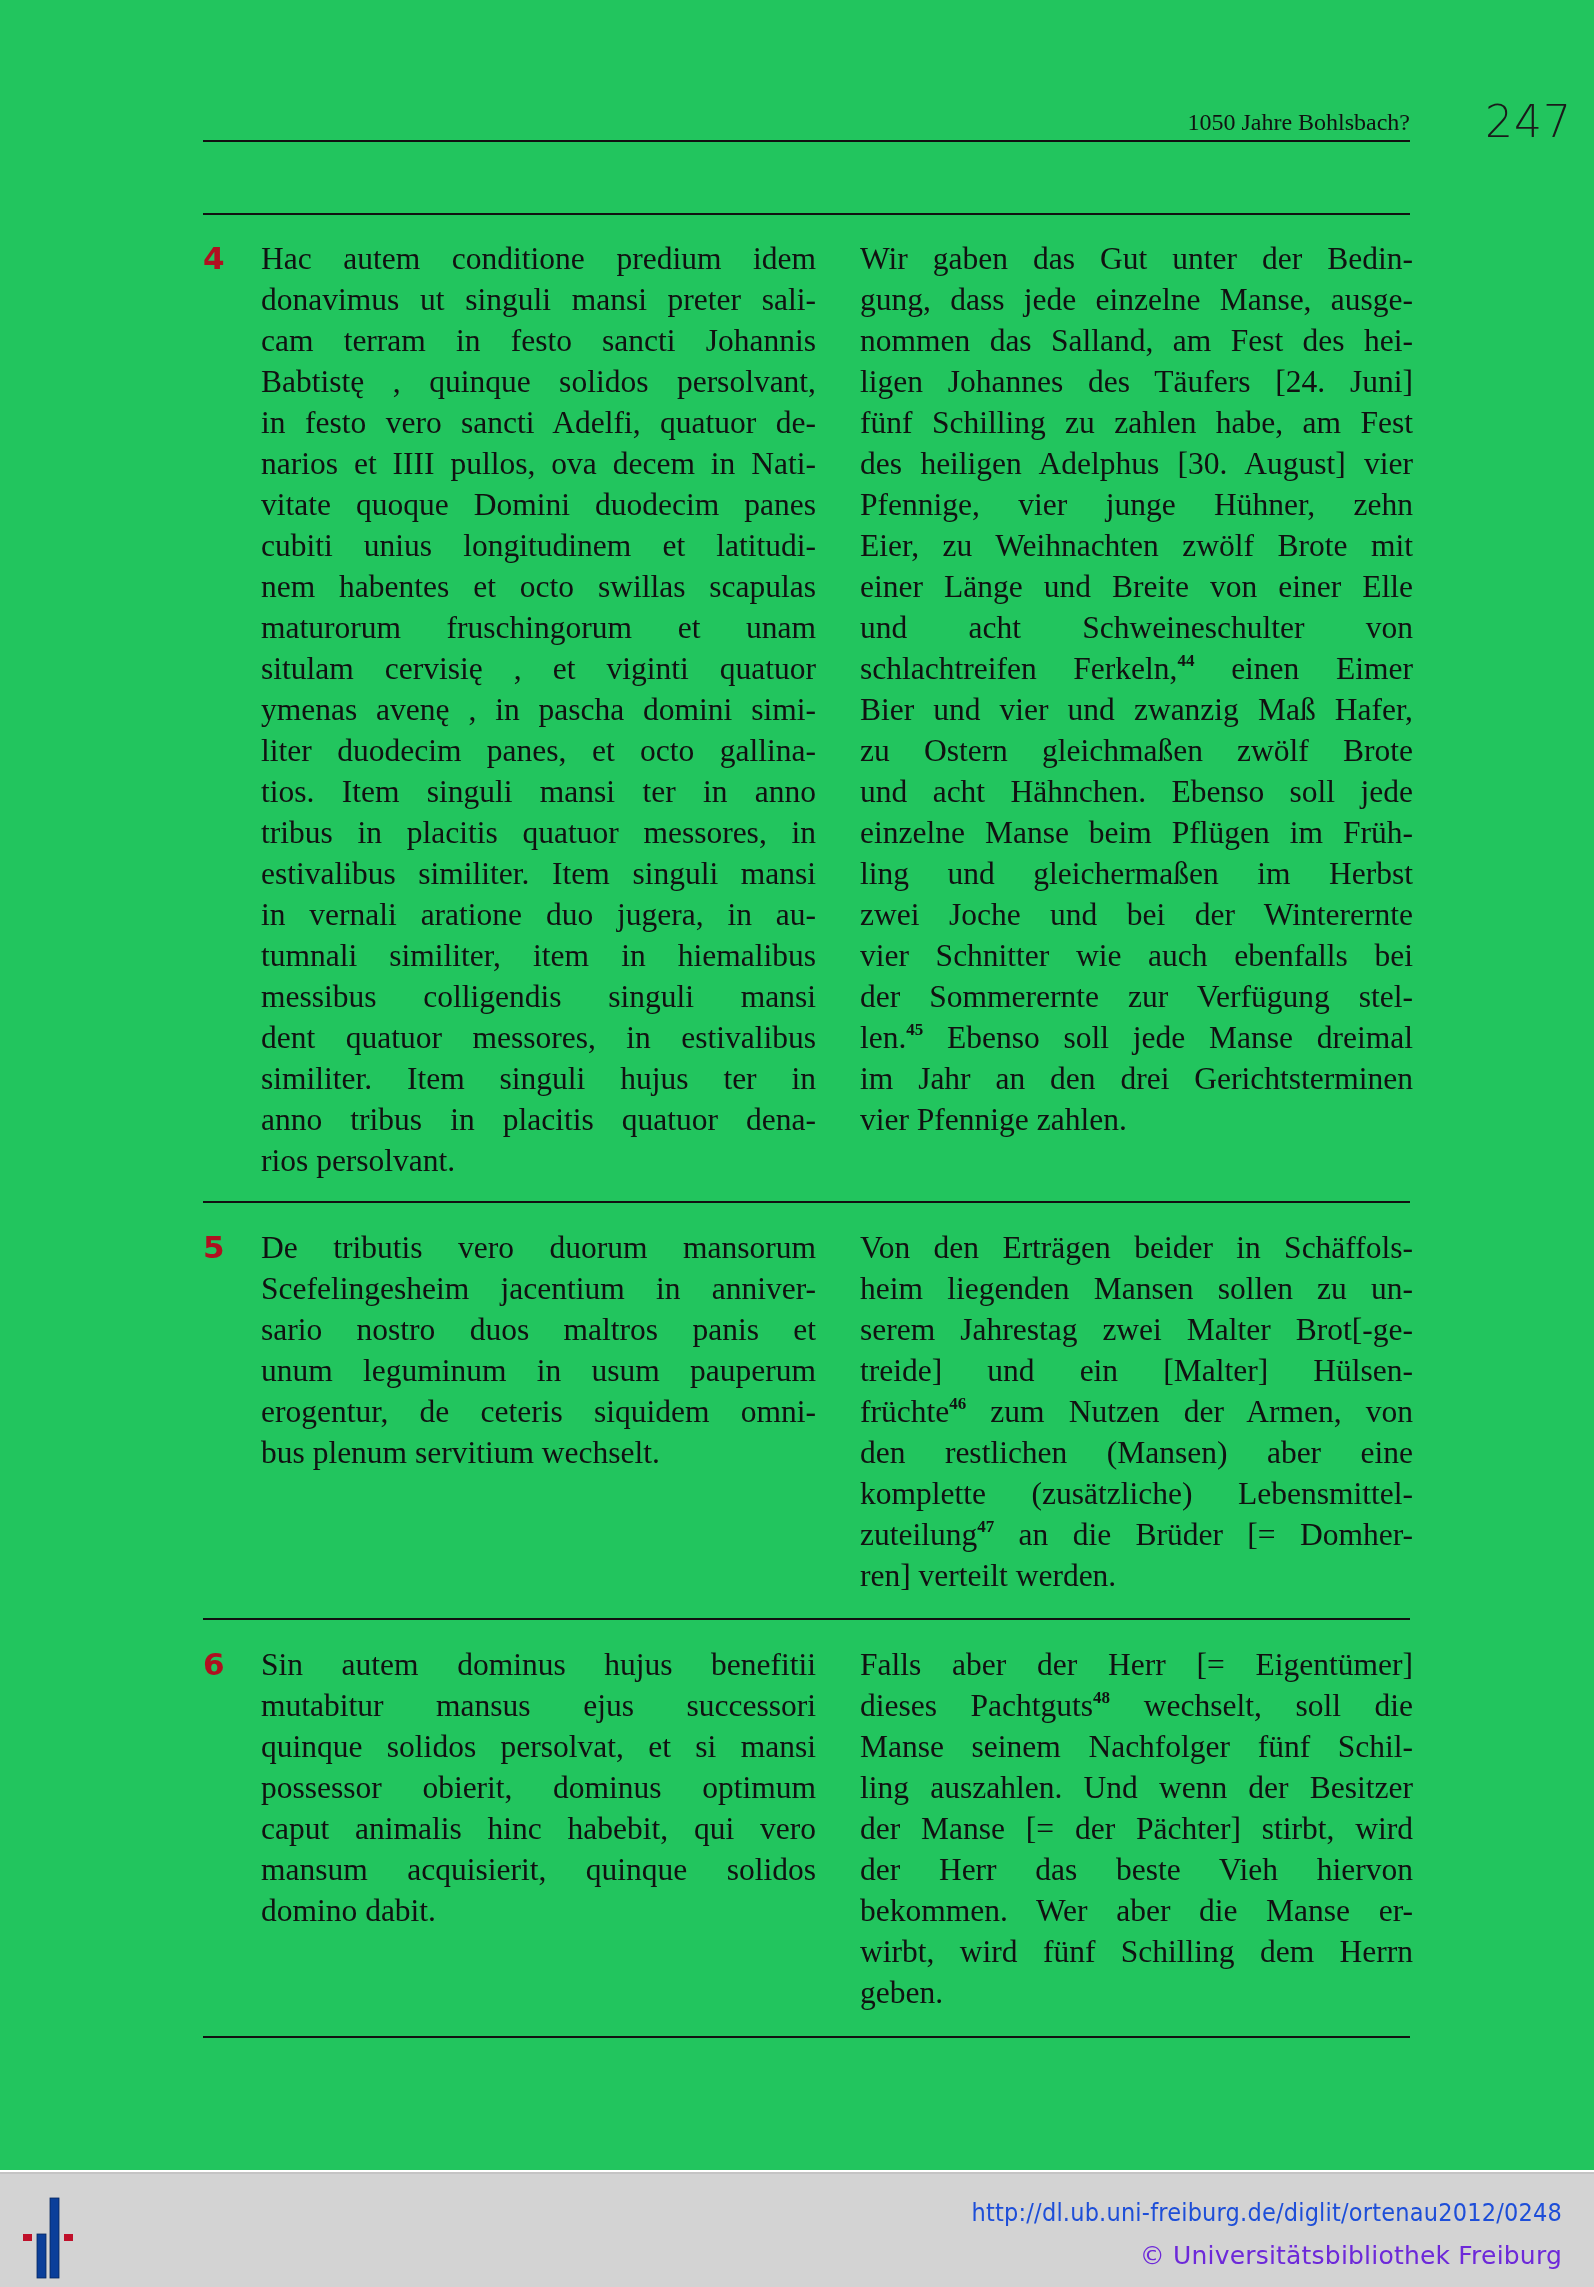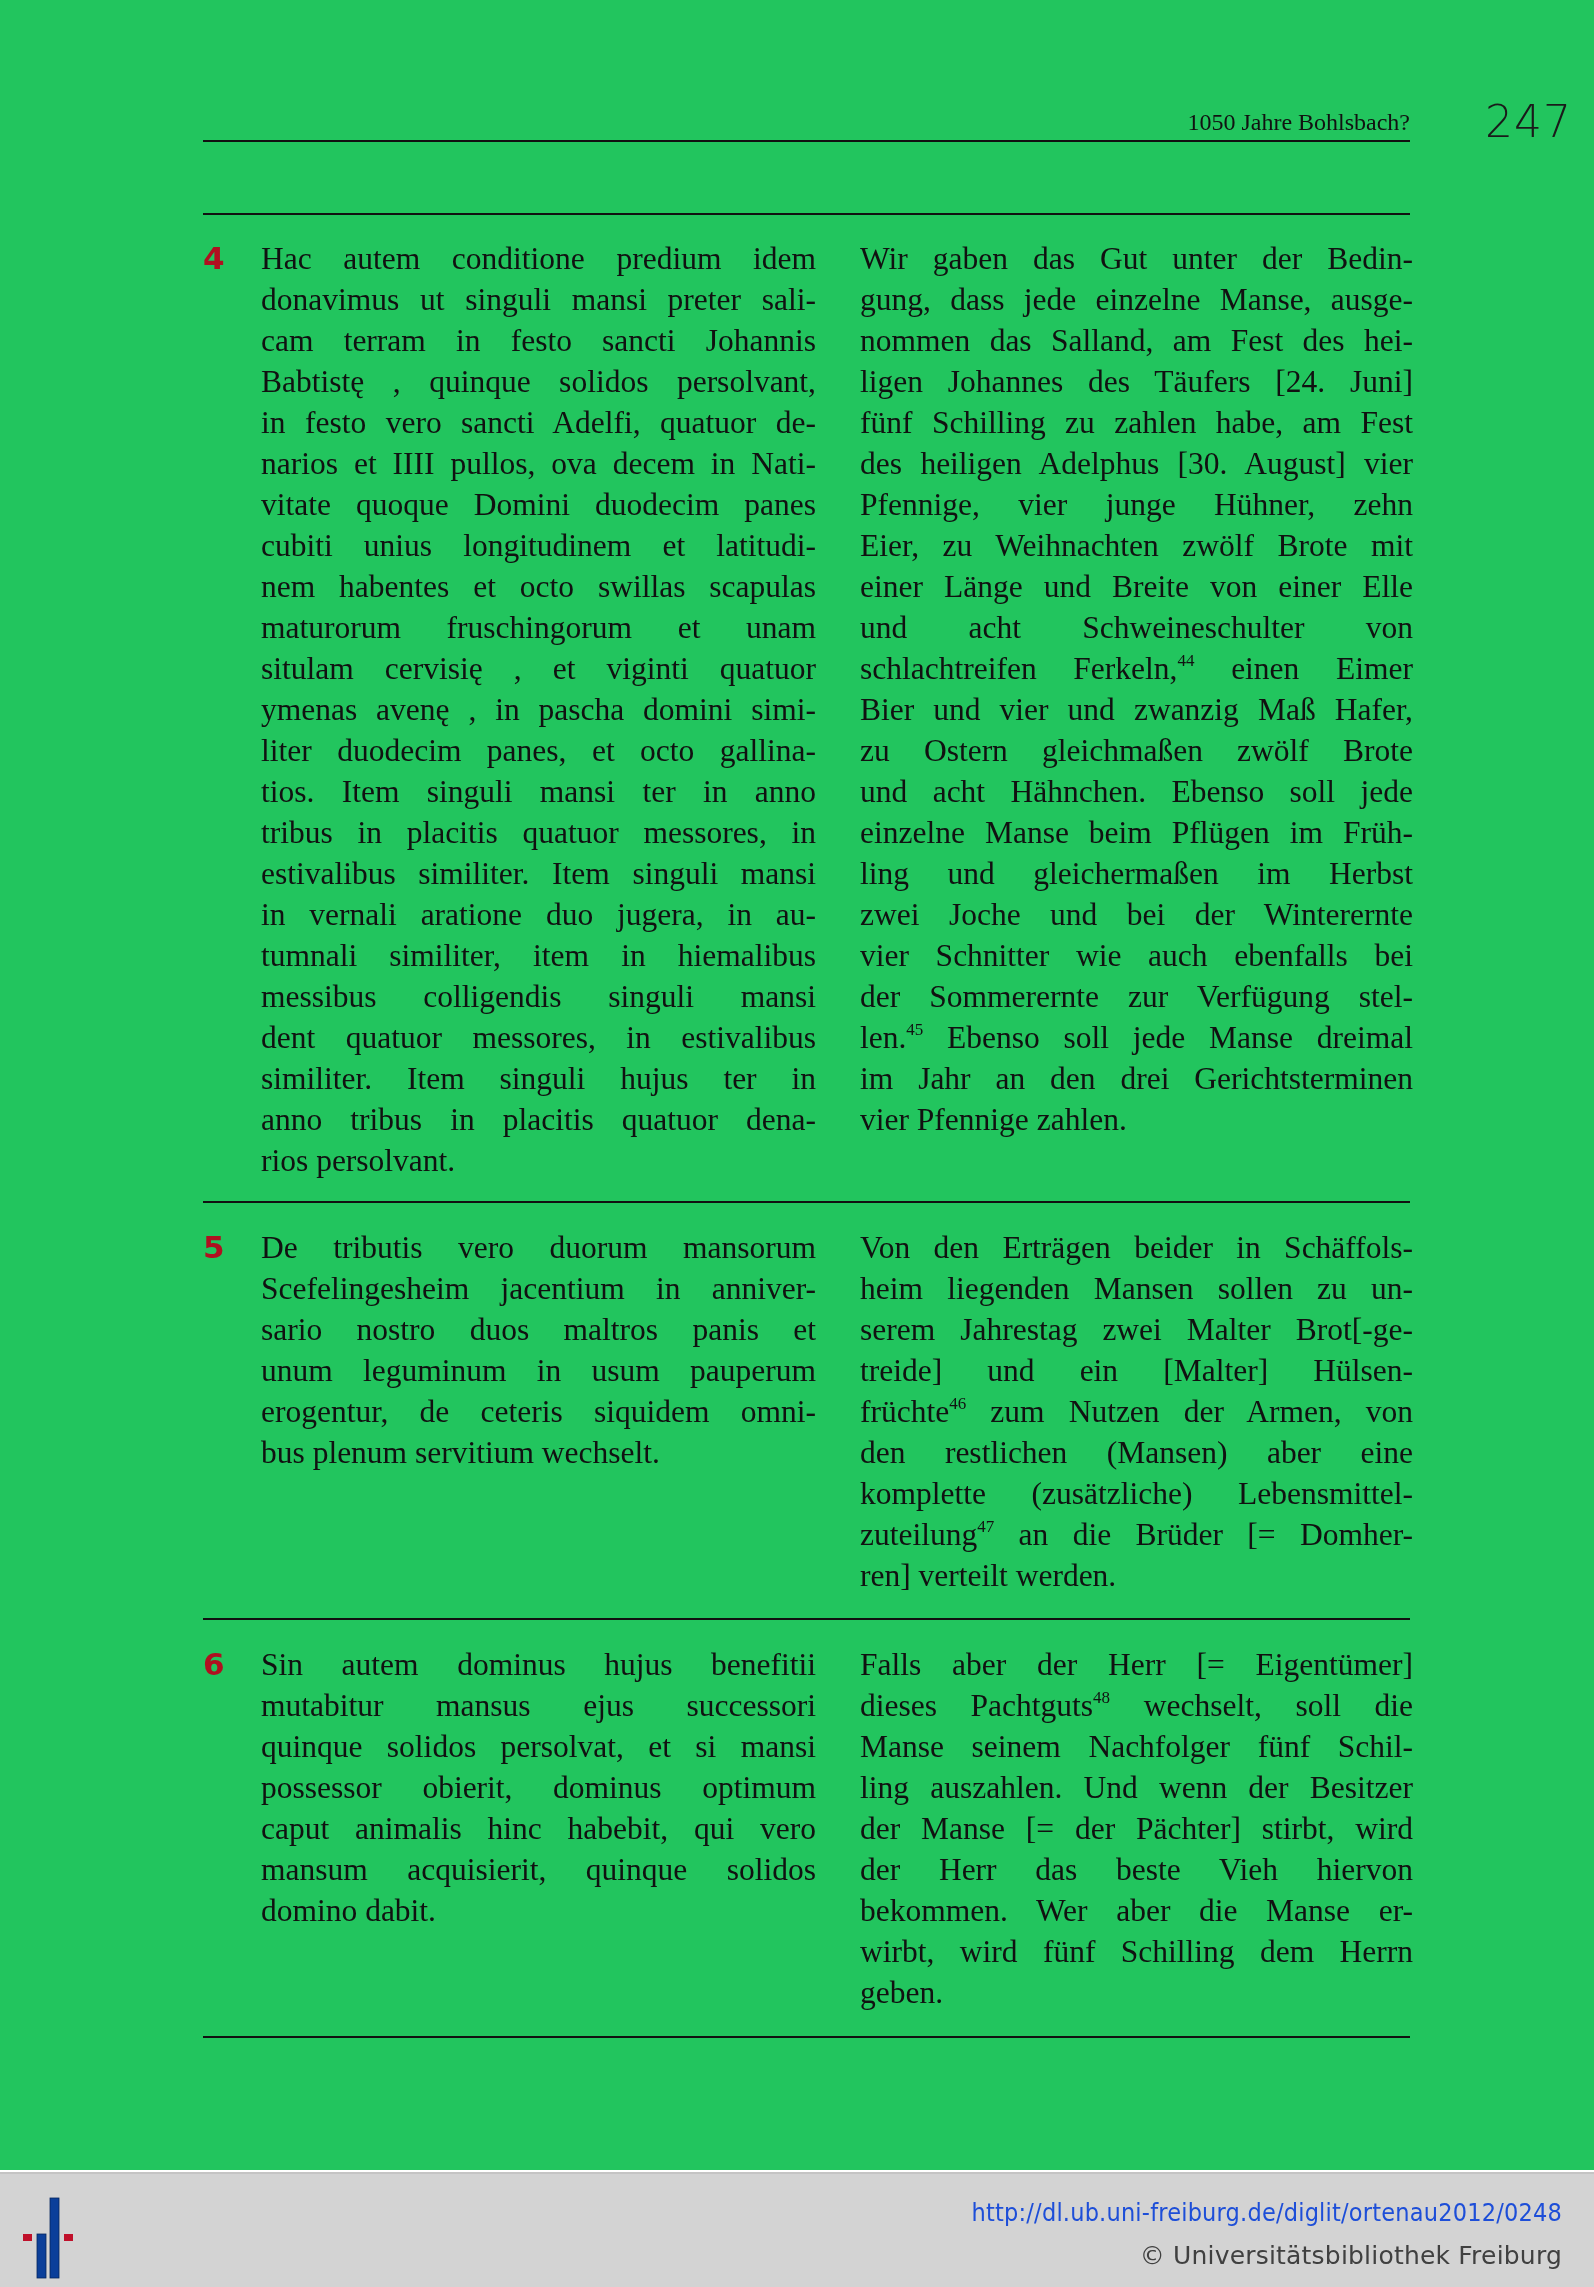--- a/index.html
+++ b/index.html
@@ -37,7 +37,7 @@
   .col-german { left: 657px; width: 553px; }
   .line { display: block; text-align: justify; text-align-last: justify; white-space: nowrap; height: 41px; }
   .line.last { text-align-last: left; }
-  sup { font-size: 17px; line-height: 0; vertical-align: 13px; }
+  sup { font-size: 17px; line-height: 0; vertical-align: 13px; font-weight: bold; }
   .footer {
     position: absolute; left: 0; top: 2172px; width: 1594px; height: 115px; background: #d3d3d3;
     border-top: 2px solid #c4c4c4;

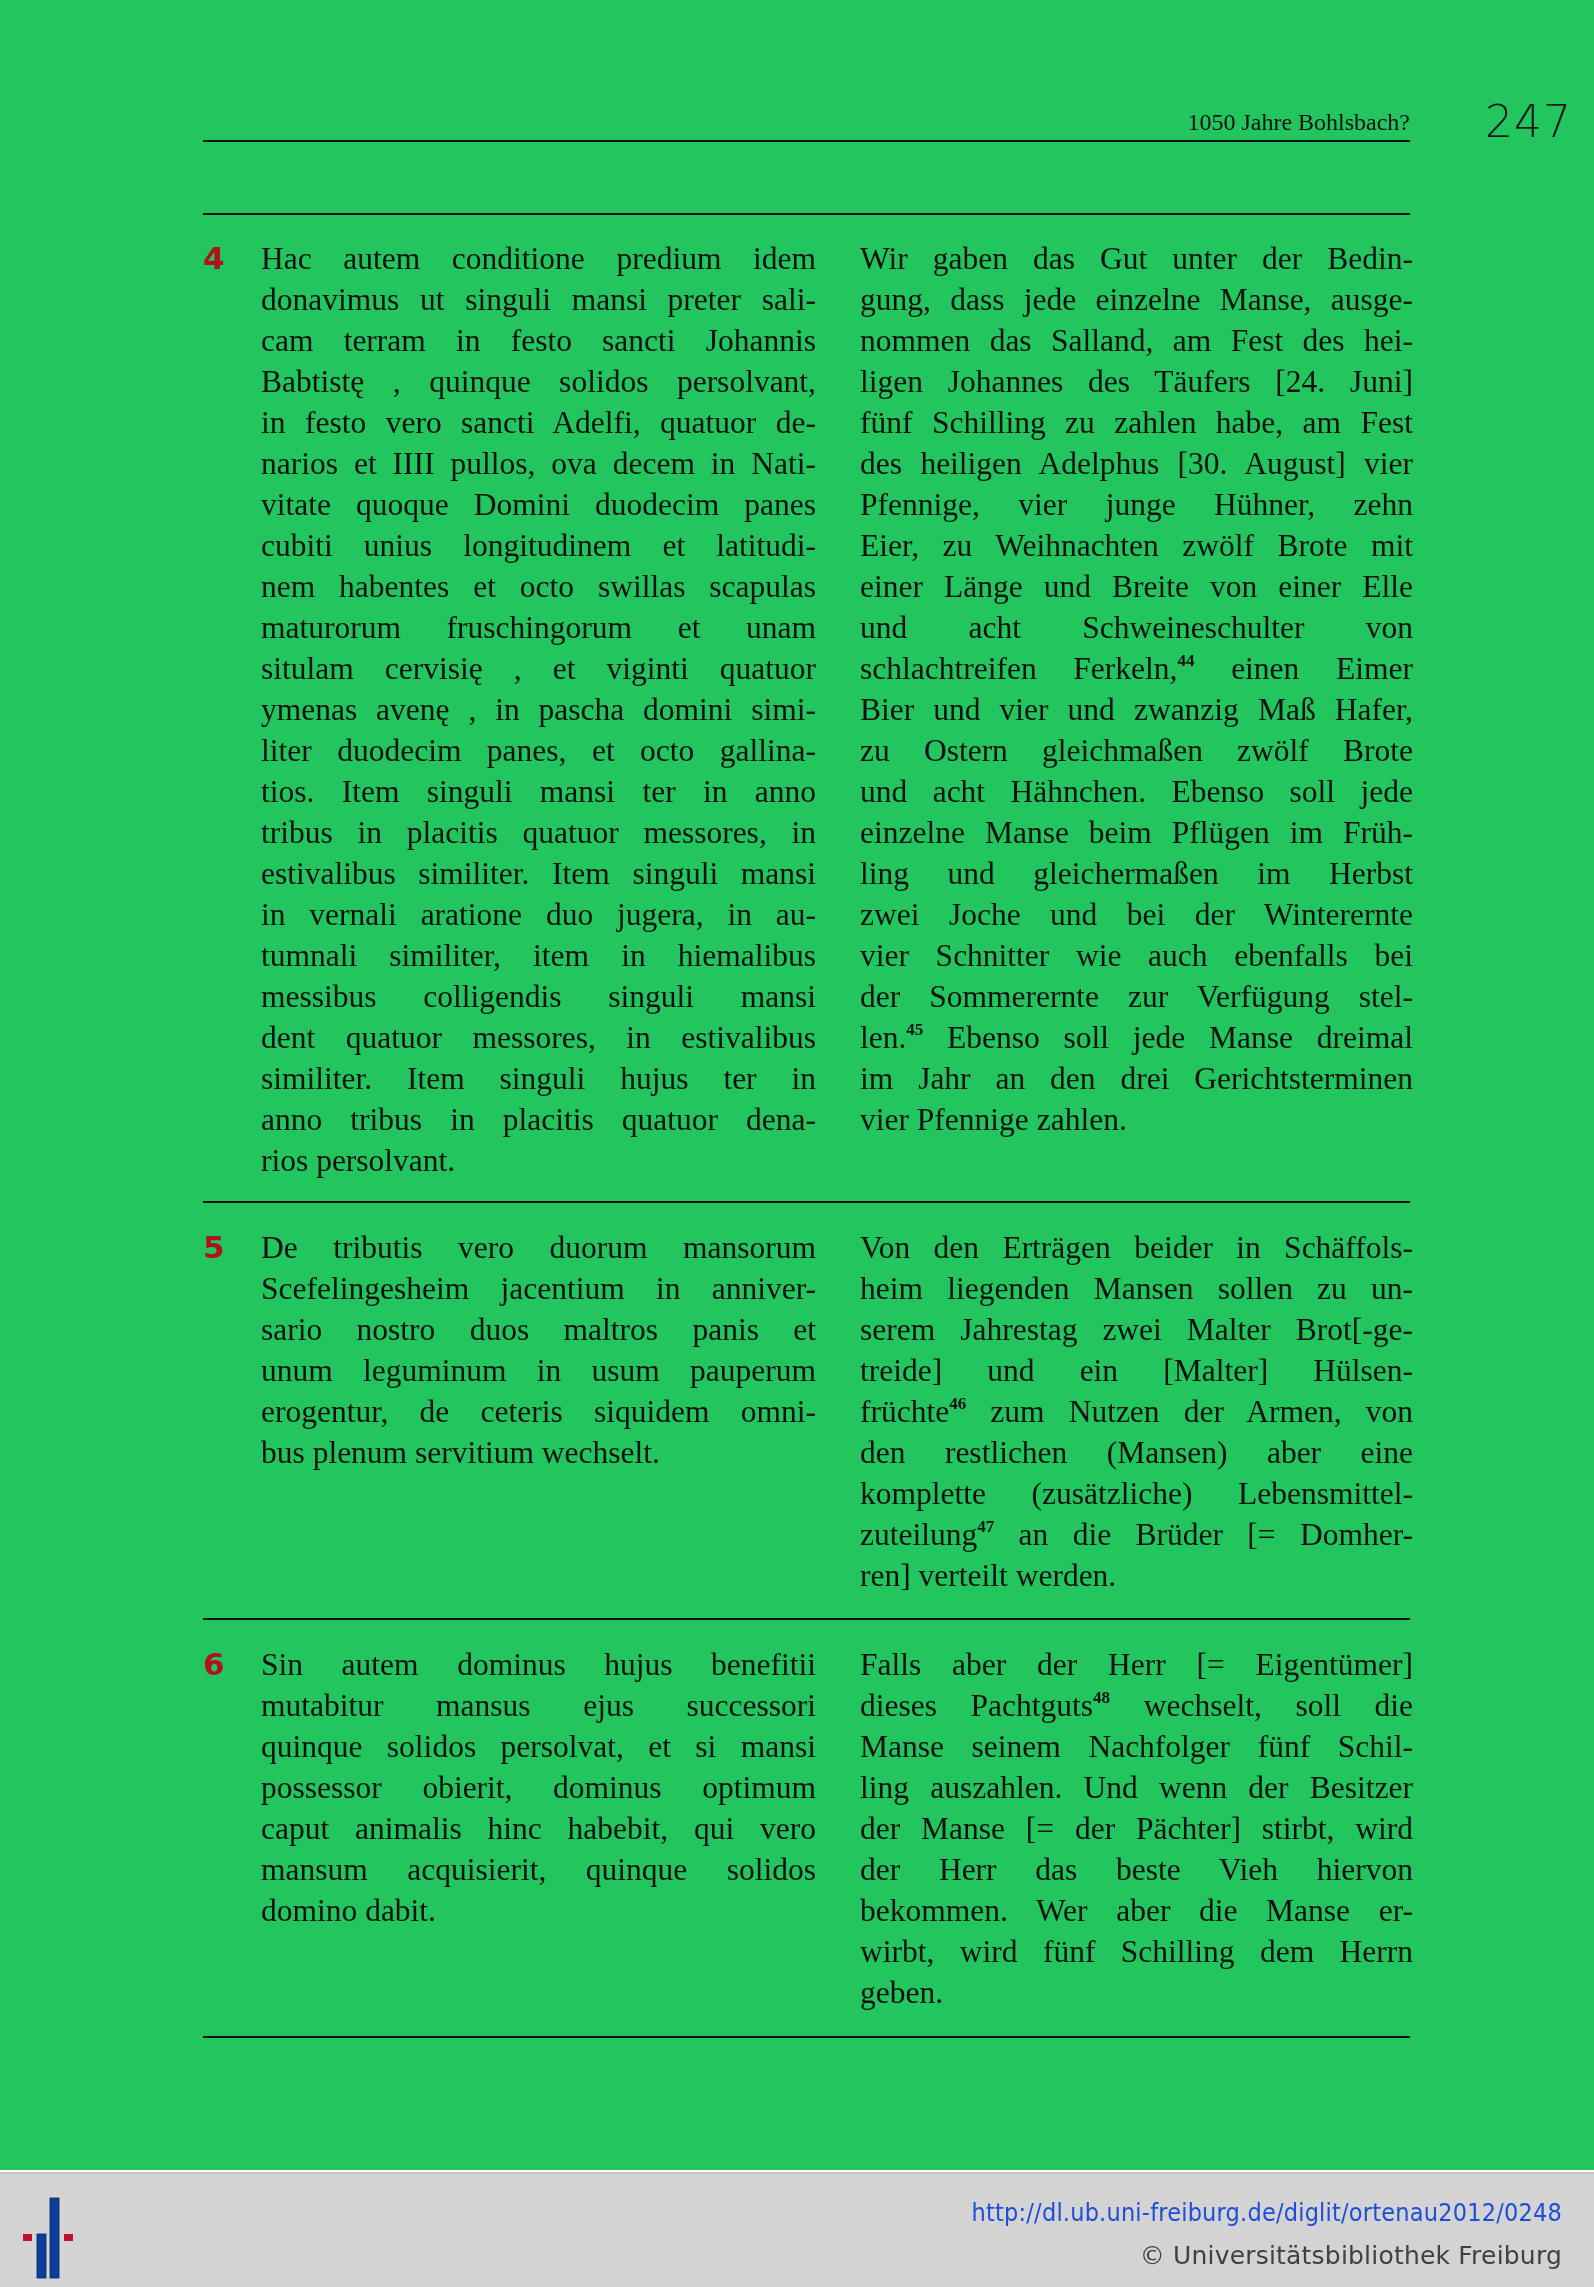--- a/index.html
+++ b/index.html
@@ -50,7 +50,7 @@
   }
   .footer-copy {
     position: absolute; right: 32px; top: 67px;
-    font-family: "DejaVu Sans", sans-serif; font-size: 25px; color: #404040; letter-spacing: 0.2px;
+    font-family: "DejaVu Sans", sans-serif; font-size: 25px; color: #6d28d9; letter-spacing: 0.2px;
   }
 </style>
 </head>

